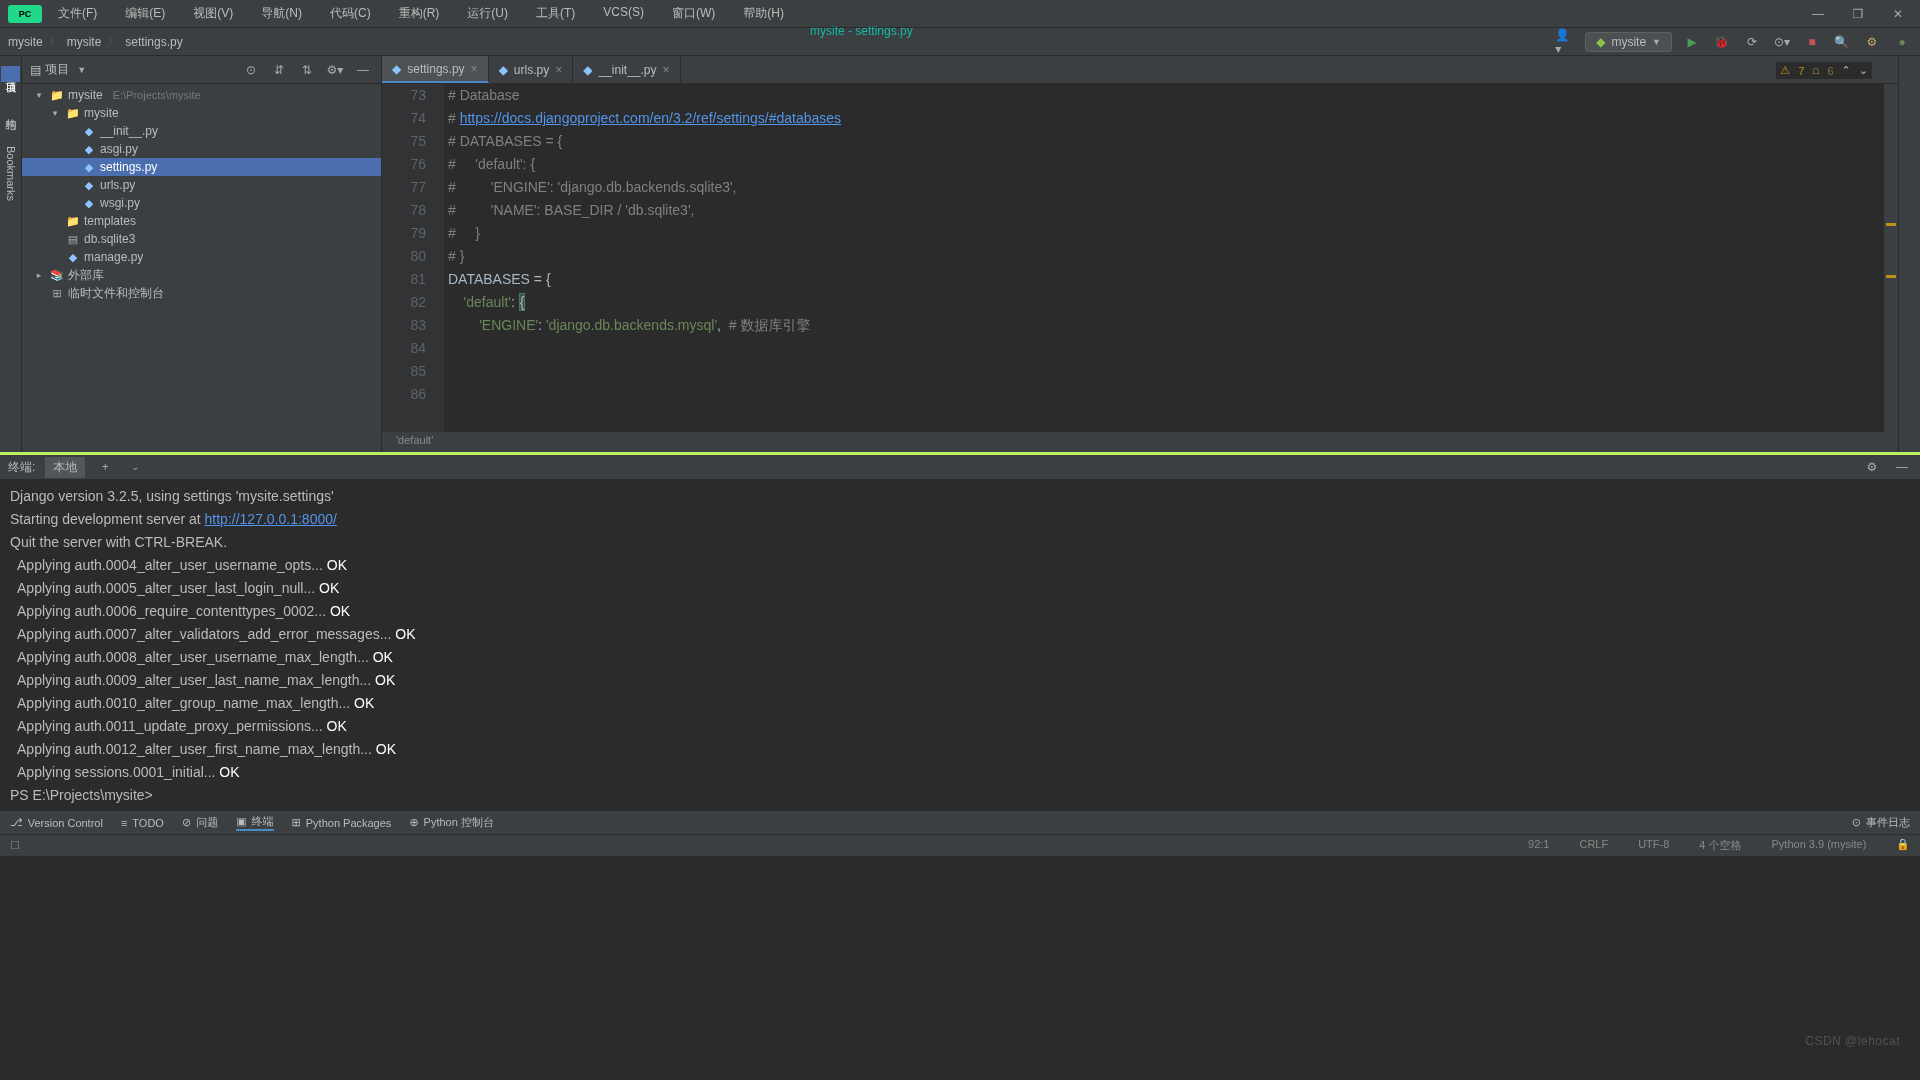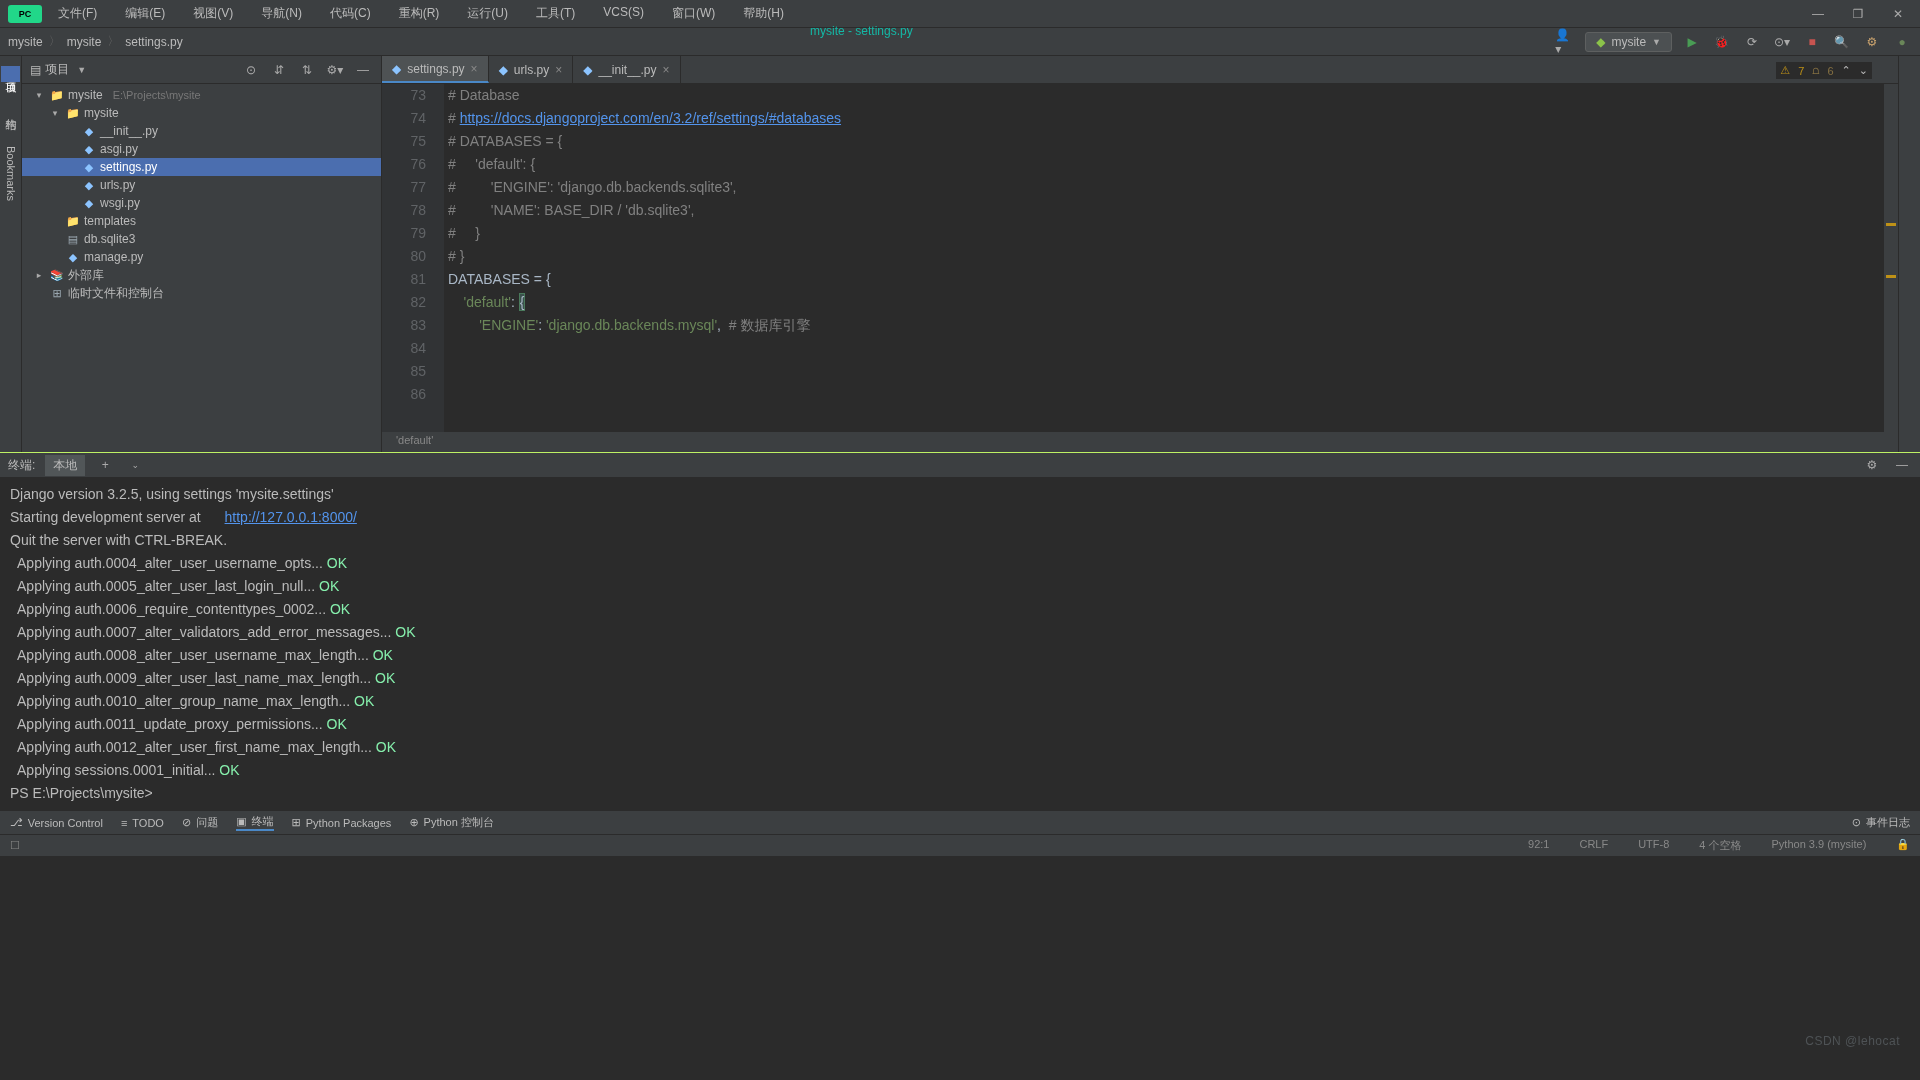--- a/index.html
+++ b/index.html
@@ -56,7 +56,7 @@
 .right-gutter { width: 22px; background: #3c3f41; border-left: 1px solid #2b2b2b; }
 .scroll-strip { position:absolute; right:0; top:28px; bottom:20px; width:14px; background:#3c3f41; }
 .scroll-strip .mark { position:absolute; left:2px; right:2px; height:3px; background:#be9117; }
-.terminal-panel { height: 358px; background: #2b2b2b; border-top: 1px solid #bef264; display: flex; flex-direction: column; }
+.terminal-panel { height: 358px; background: #2b2b2b; border-top: 3px solid #bef264; display: flex; flex-direction: column; }
 .term-header { height: 24px; background: #3c3f41; display: flex; align-items: center; padding: 0 8px; gap: 10px; }
 .term-tab { padding: 2px 8px; cursor: pointer; }
 .term-tab.active { background: #515658; }

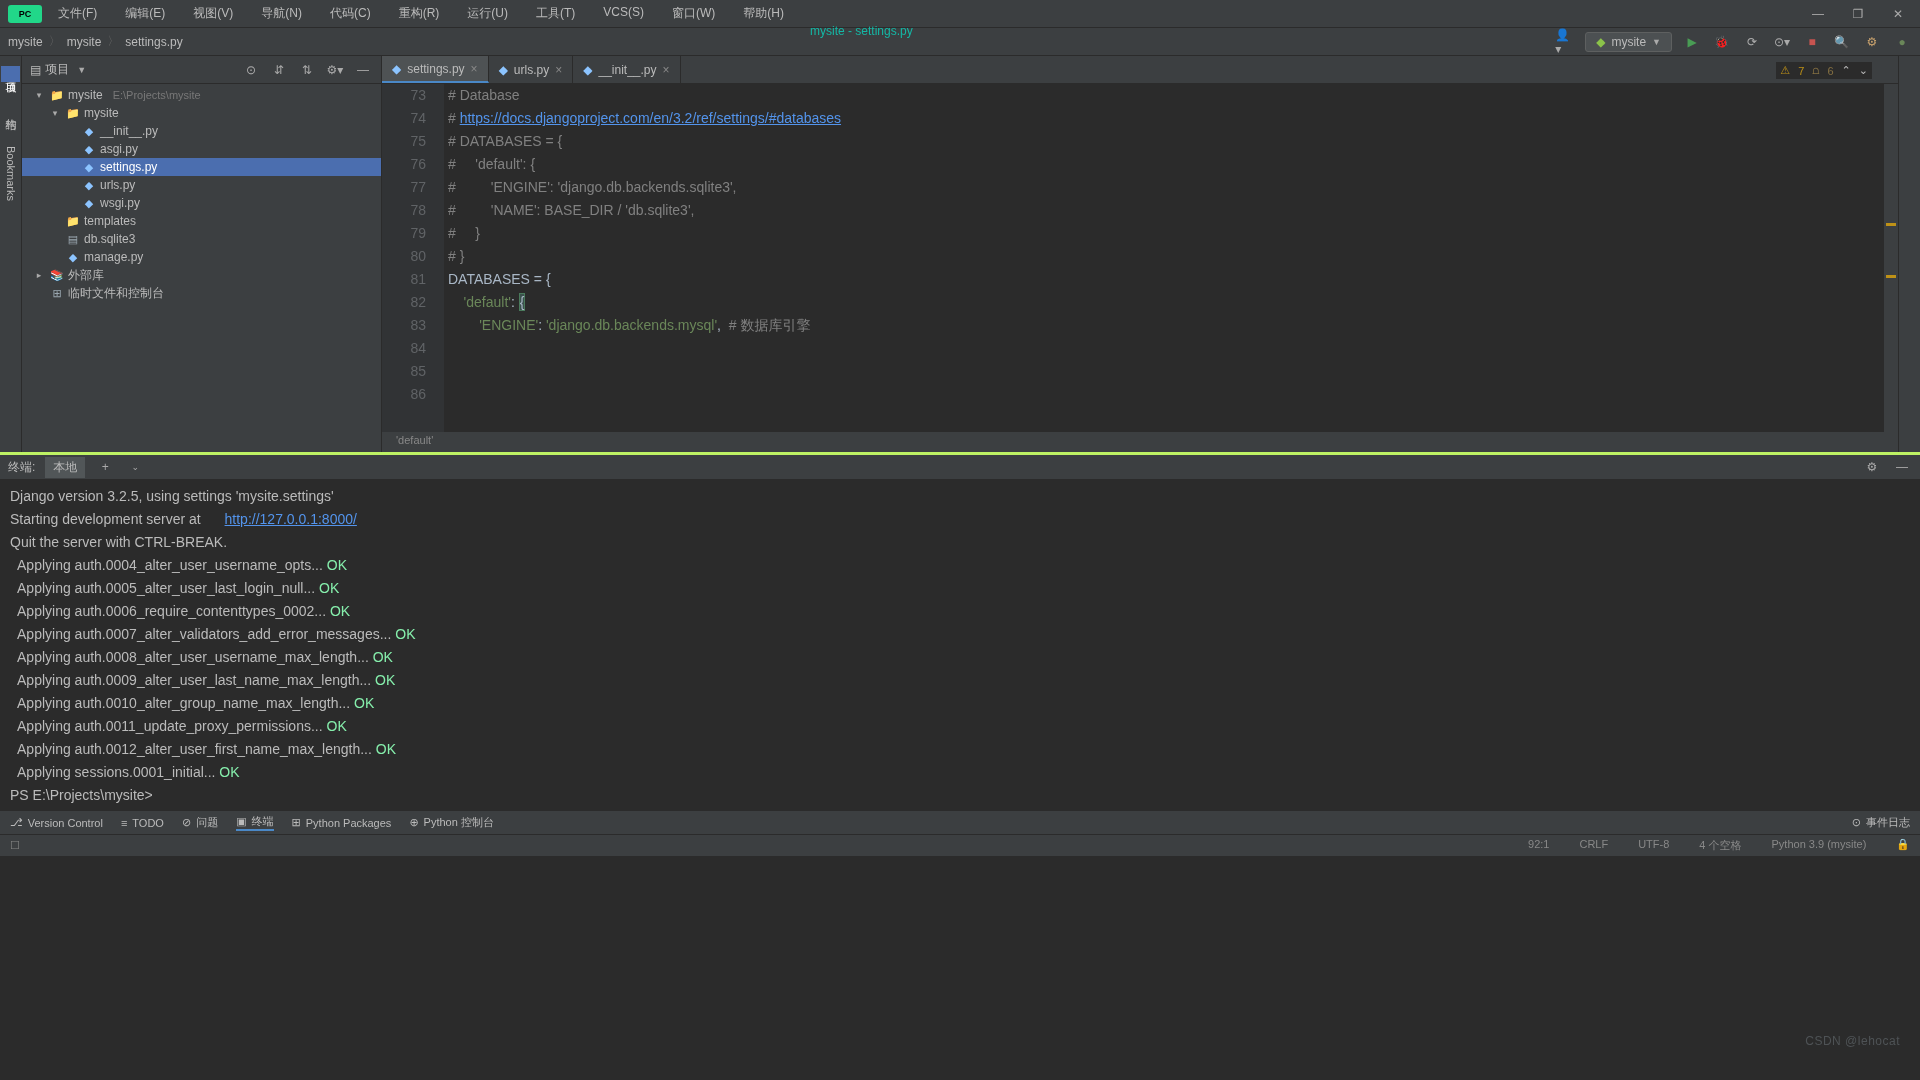--- a/index.html
+++ b/index.html
@@ -63,7 +63,7 @@
 .term-actions { margin-left: auto; display: flex; gap: 10px; }
 .term-body { flex: 1; font-family: "Consolas",monospace; font-size: 14px; line-height: 23px; padding: 6px 10px; color: #bbb; white-space: pre; overflow: hidden; }
 .term-body .ok { color: #86efac; }
-.term-body .url { color: #5394ec; text-decoration: underline; margin-left: 20px; }
+.term-body .url { color: #5394ec; text-decoration: underline; }
 .bottom-tools { height: 24px; background: #3c3f41; display: flex; align-items: center; padding: 0 10px; gap: 18px; border-top: 1px solid #2b2b2b; }
 .tool-tab { display: flex; align-items: center; gap: 5px; cursor: pointer; font-size: 11px; }
 .tool-tab.active { border-bottom: 2px solid #4a88c7; }

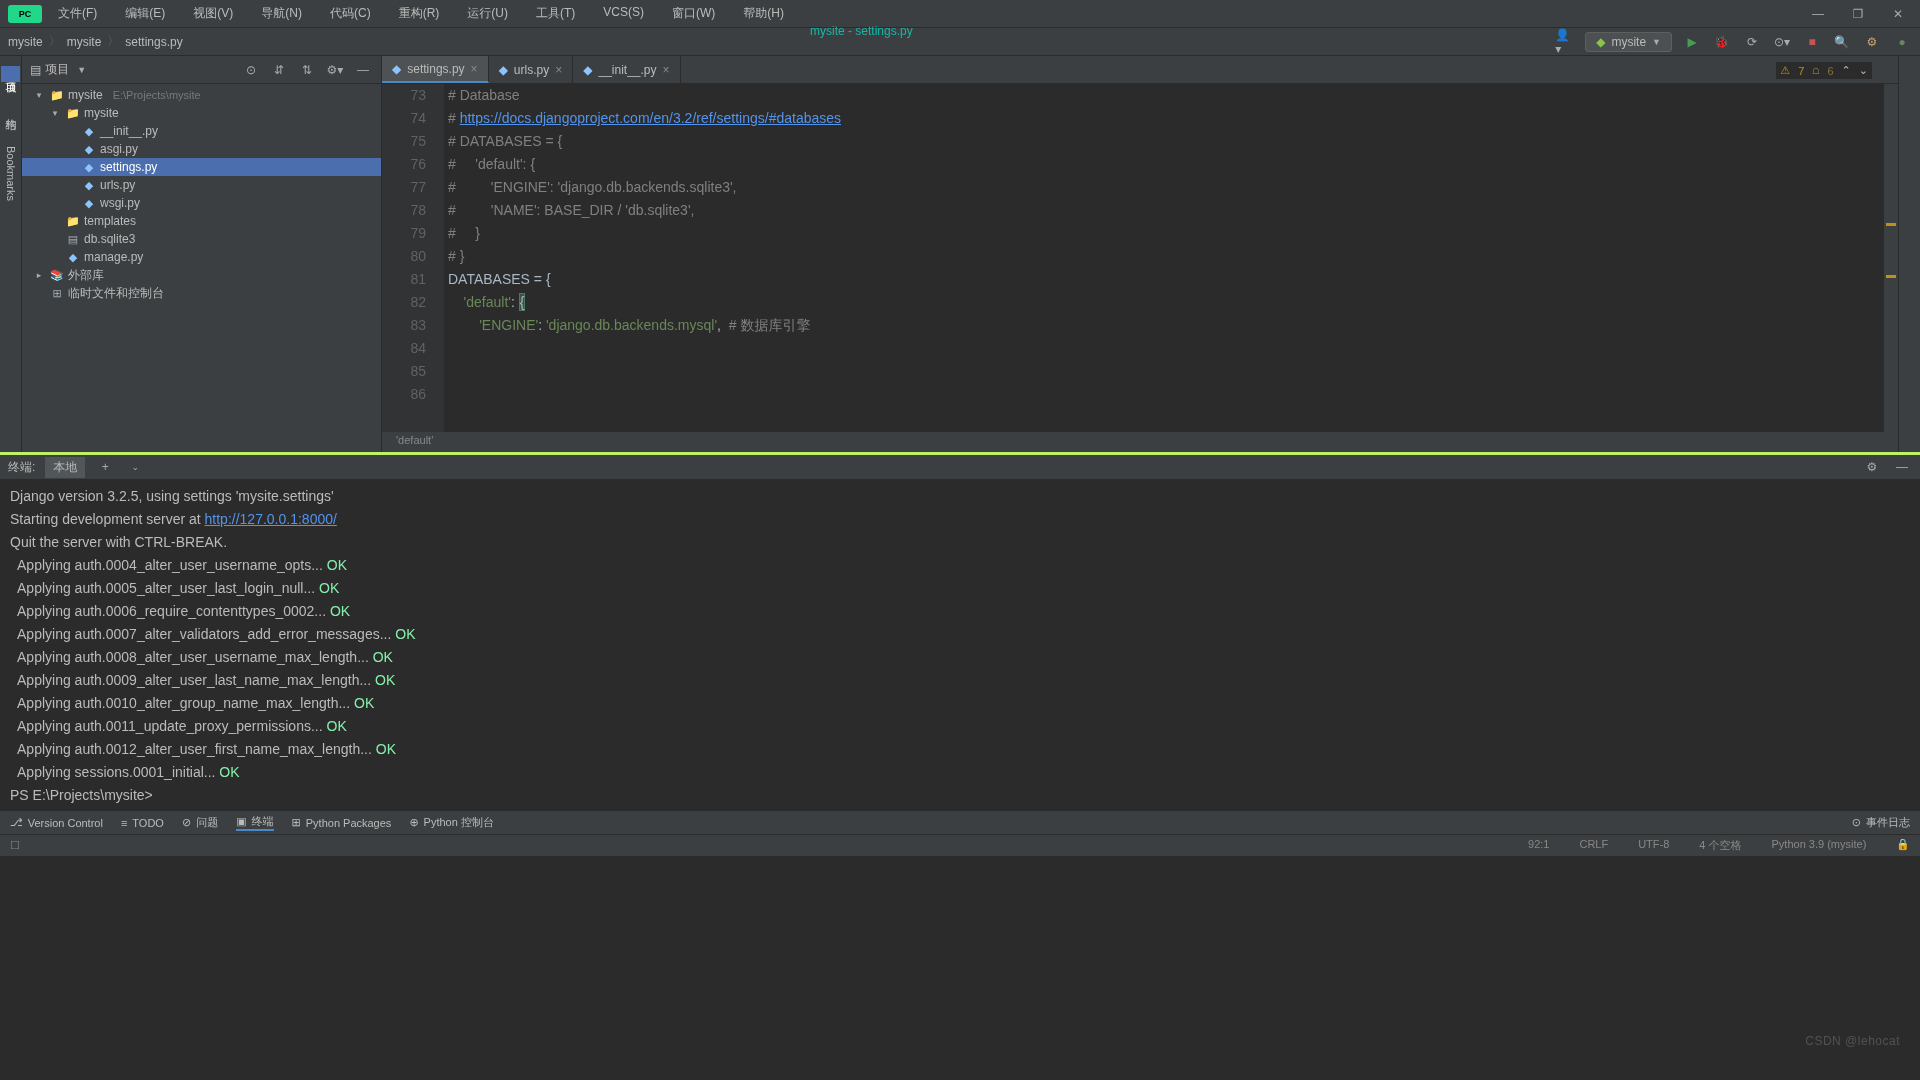--- a/index.html
+++ b/index.html
@@ -62,7 +62,7 @@
 .term-tab.active { background: #515658; }
 .term-actions { margin-left: auto; display: flex; gap: 10px; }
 .term-body { flex: 1; font-family: "Consolas",monospace; font-size: 14px; line-height: 23px; padding: 6px 10px; color: #bbb; white-space: pre; overflow: hidden; }
-.term-body .ok { color: #86efac; }
+.term-body .ok { color: #ffffff; }
 .term-body .url { color: #5394ec; text-decoration: underline; }
 .bottom-tools { height: 24px; background: #3c3f41; display: flex; align-items: center; padding: 0 10px; gap: 18px; border-top: 1px solid #2b2b2b; }
 .tool-tab { display: flex; align-items: center; gap: 5px; cursor: pointer; font-size: 11px; }

